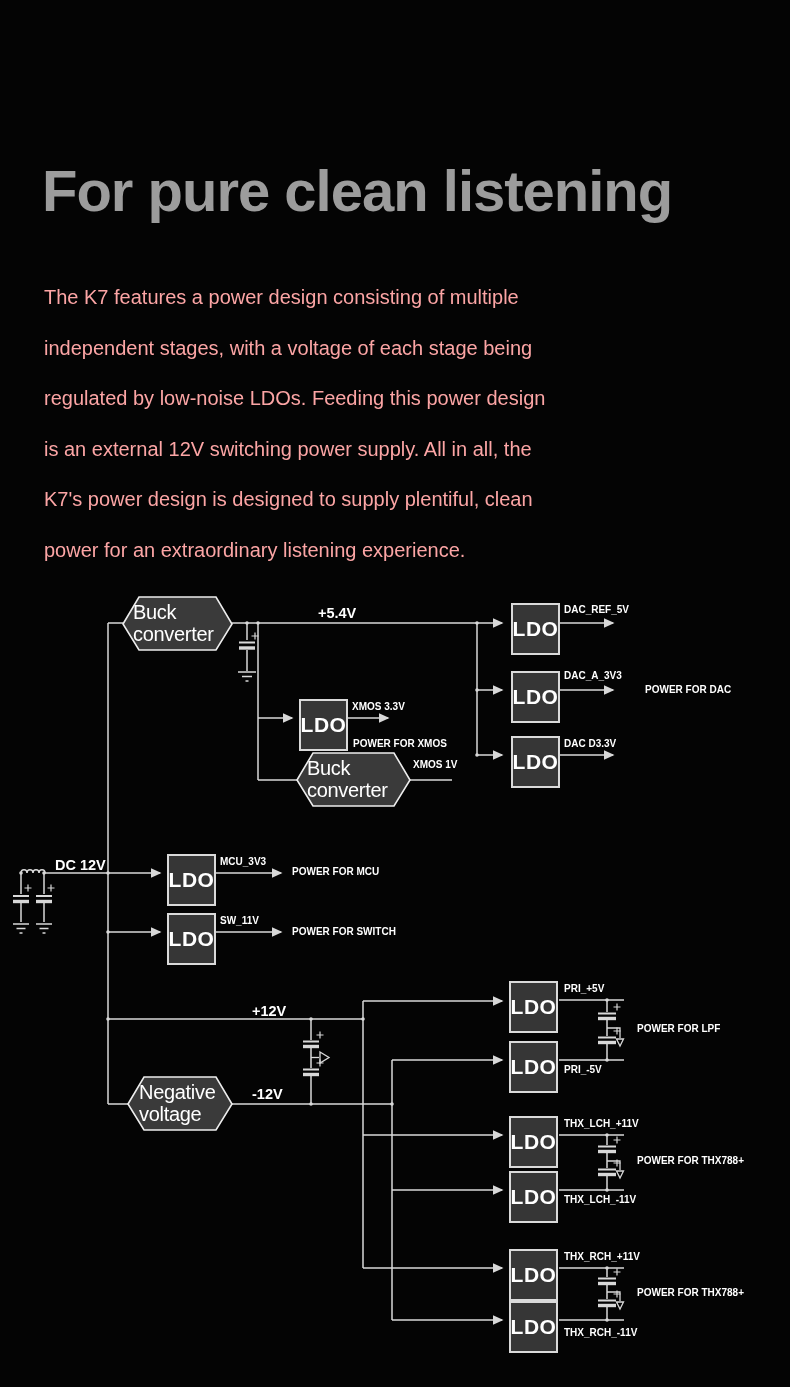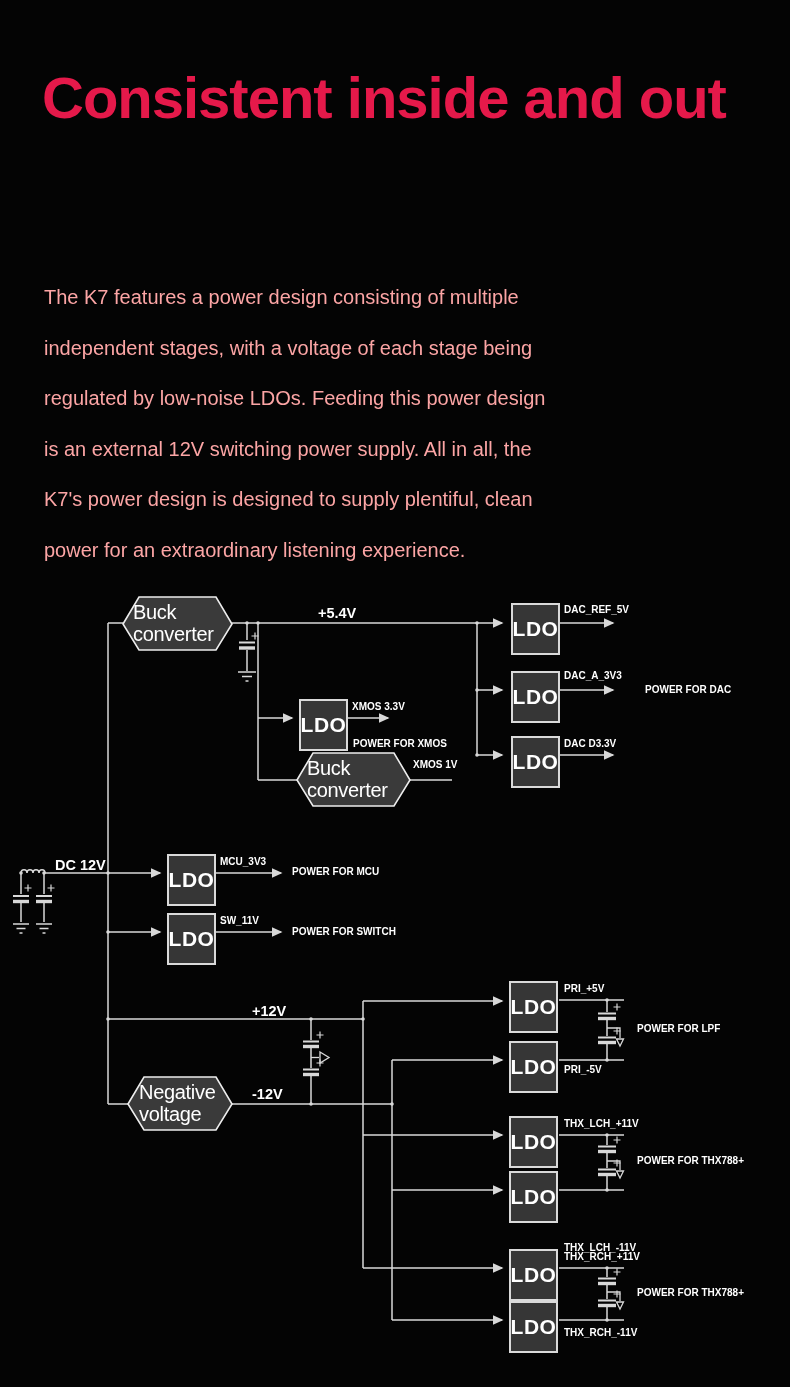--- a/index.html
+++ b/index.html
@@ -31,7 +31,6 @@
 
 <div class="stage">
 
-  <div class="title">Consistent inside and out</div>
   <div class="para">The K7 features a power design consisting of multiple
 independent stages, with a voltage of each stage being
 regulated by low-noise LDOs. Feeding this power design

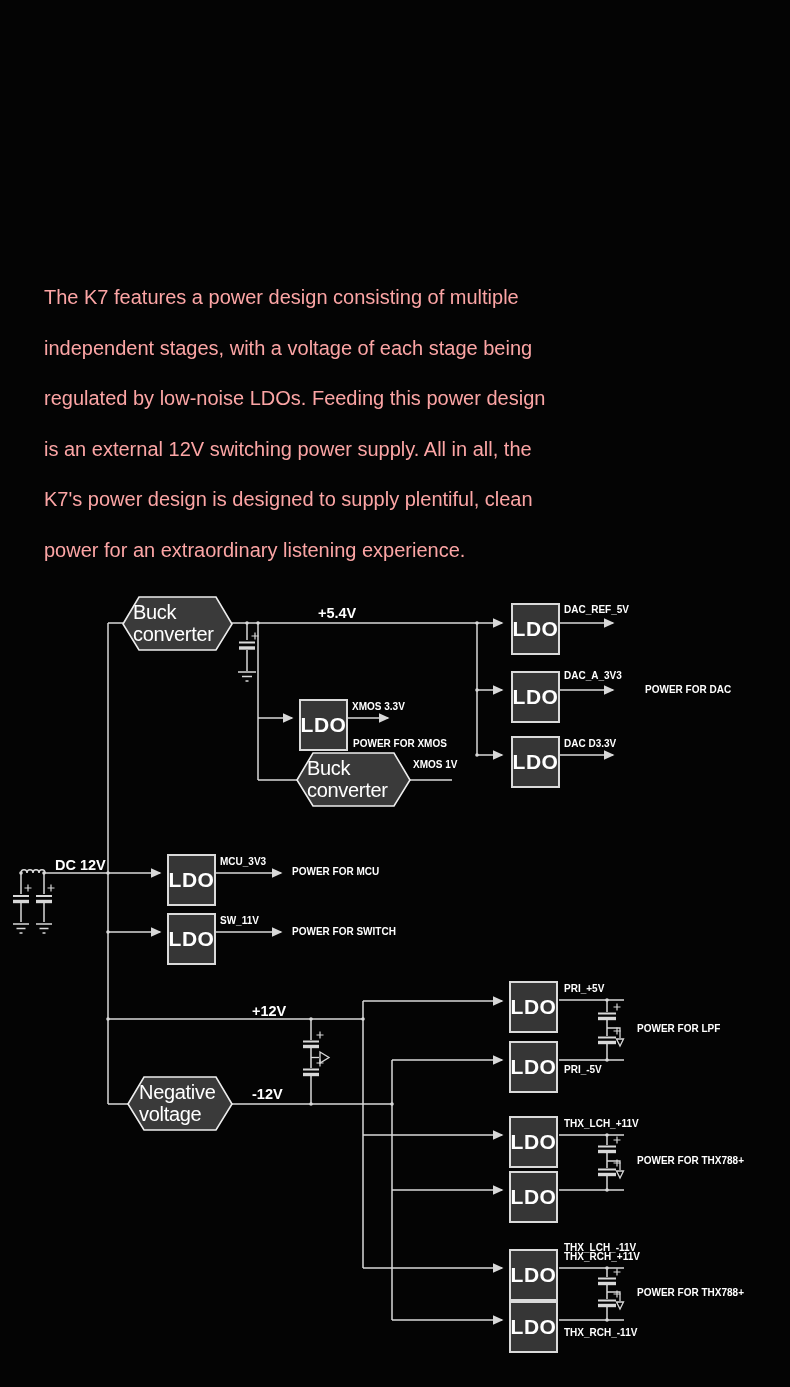--- a/index.html
+++ b/index.html
@@ -31,6 +31,7 @@
 
 <div class="stage">
 
+  <div class="subtitle">For pure clean listening</div>
   <div class="para">The K7 features a power design consisting of multiple
 independent stages, with a voltage of each stage being
 regulated by low-noise LDOs. Feeding this power design

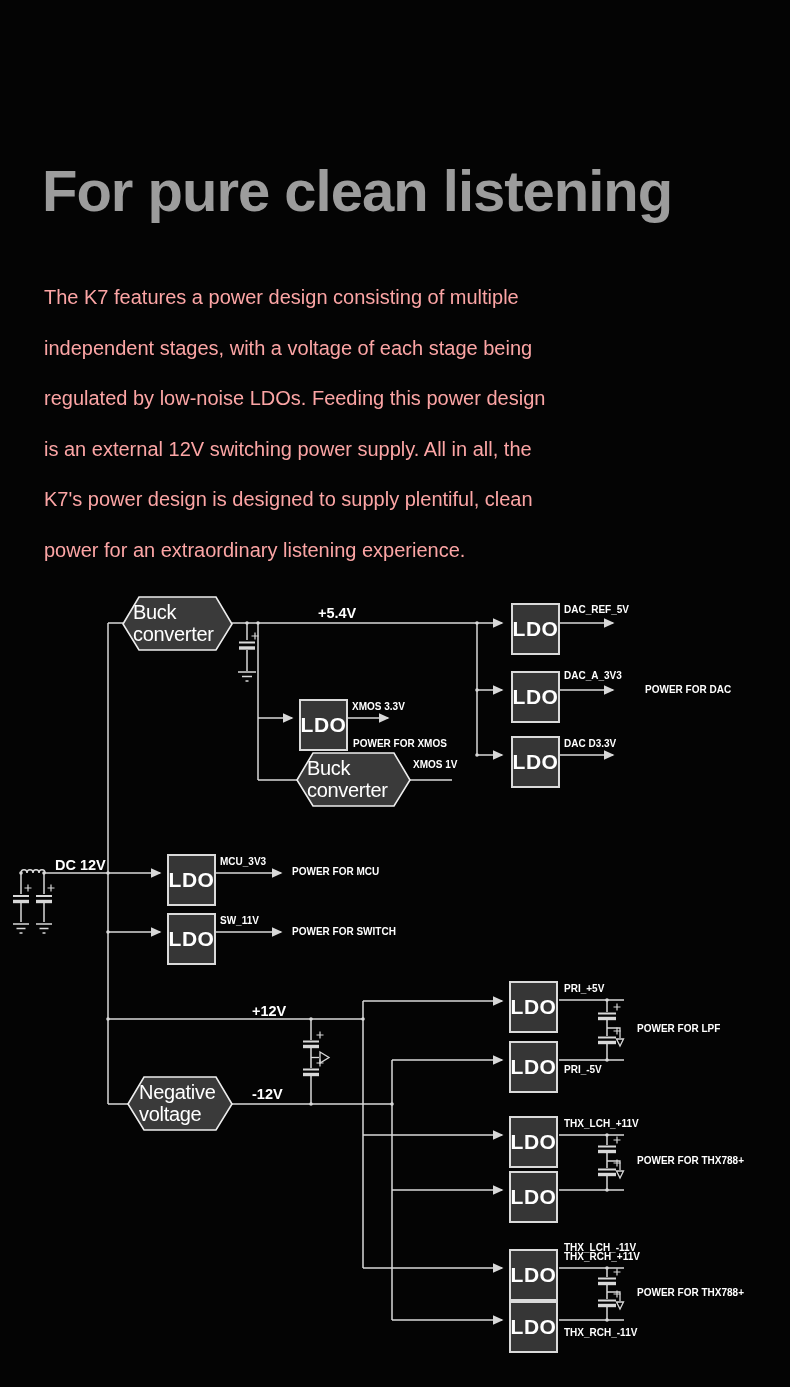--- a/index.html
+++ b/index.html
@@ -254,7 +254,7 @@
 
   <div class="dlabel" style="left:564px;top:1118px;">THX_LCH_+11V</div>
   <div class="dlabel" style="left:637px;top:1155px;">POWER FOR THX788+</div>
-  <div class="dlabel" style="left:564px;top:1194px;margin-top:48px;">THX_LCH_-11V</div>
+  <div class="dlabel" style="left:564px;top:1194px;">THX_LCH_-11V</div>
 
   <div class="dlabel" style="left:564px;top:1251px;text-align:right;">THX_RCH_+11V</div>
   <div class="dlabel" style="left:637px;top:1287px;">POWER FOR THX788+</div>

